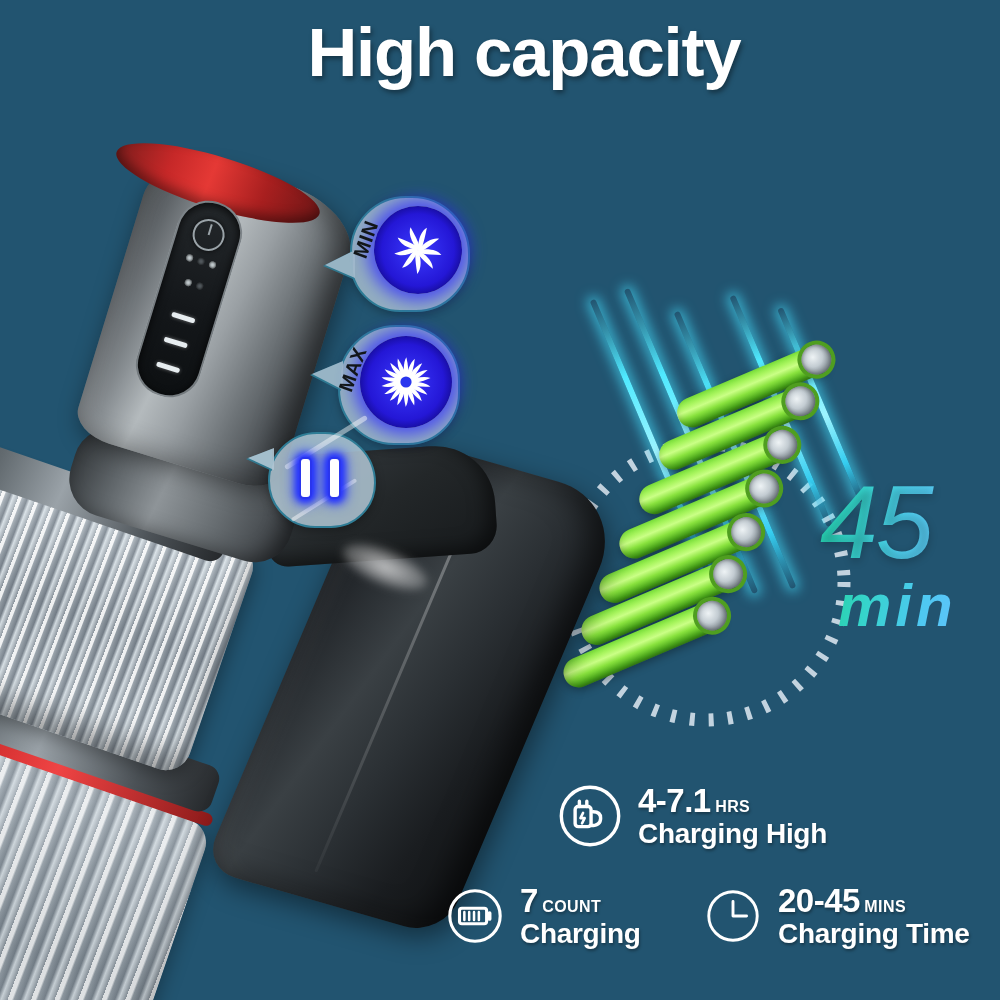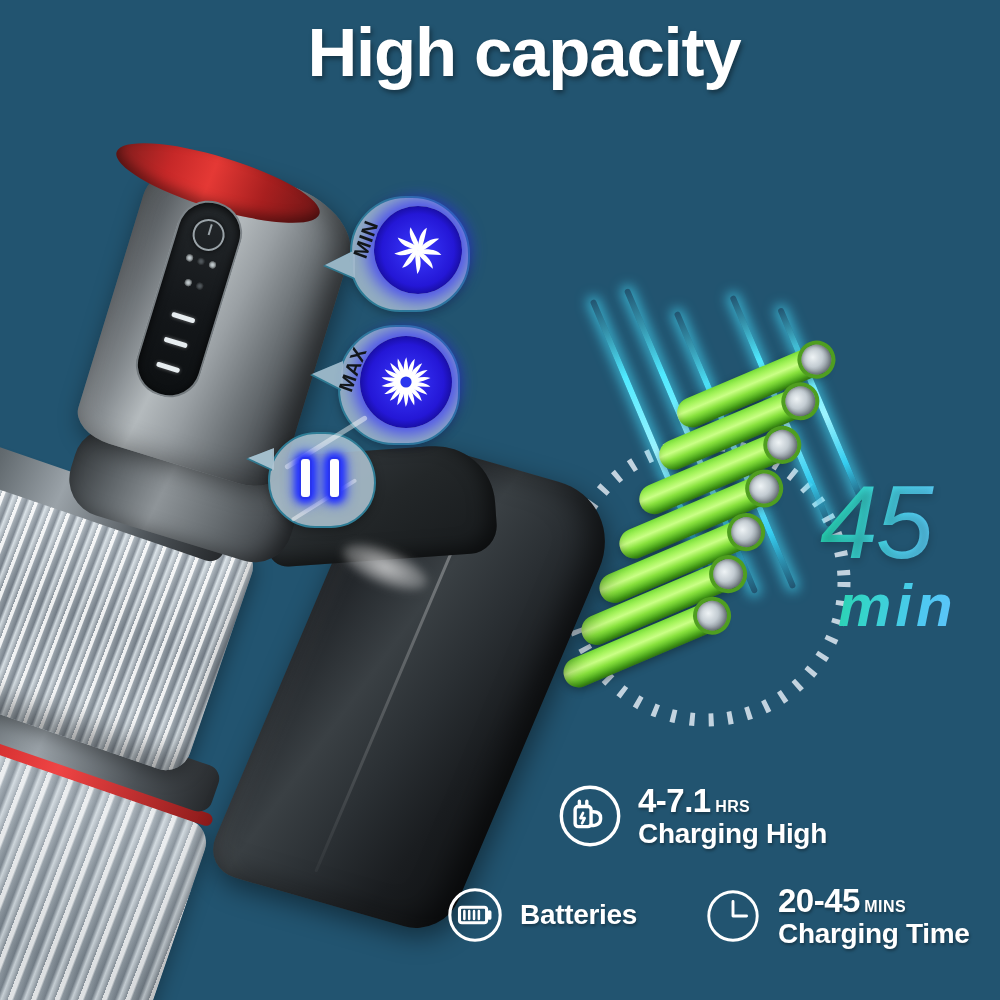--- a/index.html
+++ b/index.html
@@ -585,6 +585,10 @@
       </svg>
     </span>
     <span class="feat-text">
+      <span class="feat-top">
+        <span class="big">7</span>
+        <span class="small">COUNT</span>
+      </span>
       <span class="feat-bot">Batteries</span>
     </span>
   </div>

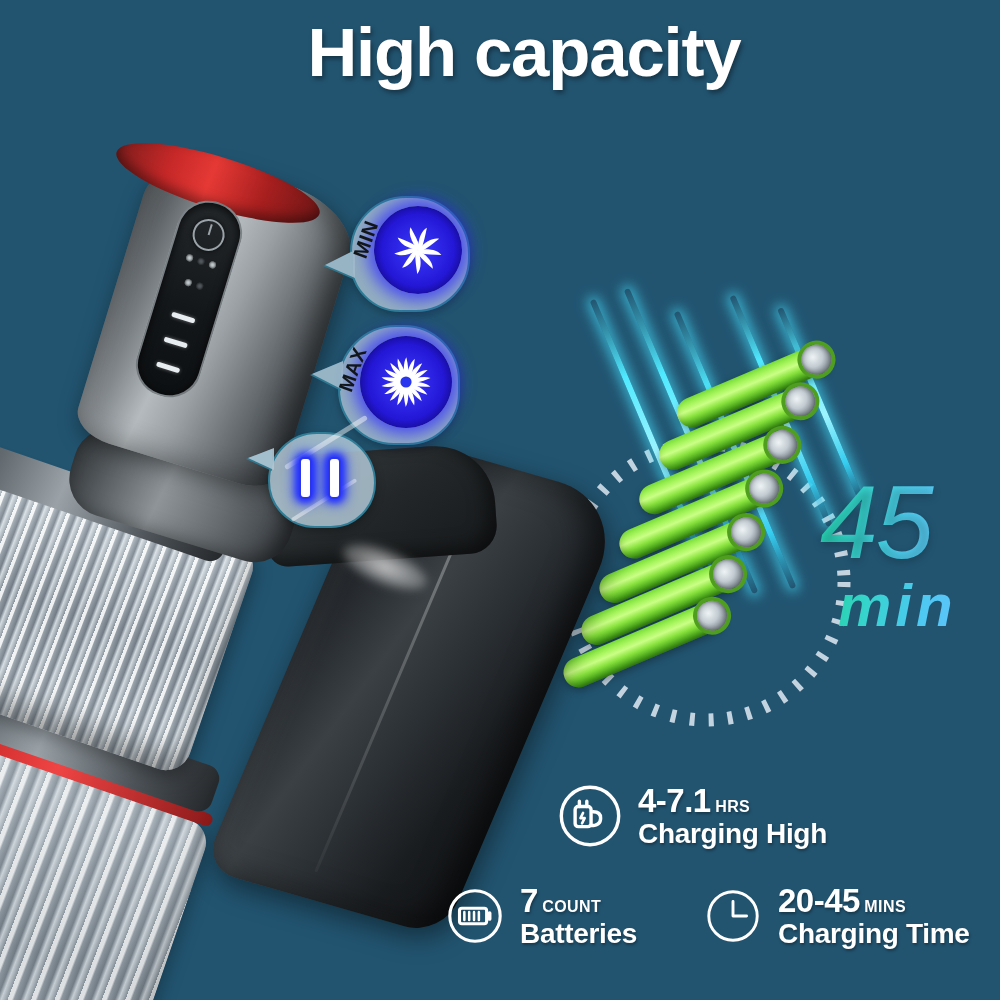--- a/index.html
+++ b/index.html
@@ -589,7 +589,7 @@
         <span class="big">7</span>
         <span class="small">COUNT</span>
       </span>
-      <span class="feat-bot">Batteries</span>
+      <span class="feat-bot">Charging</span>
     </span>
   </div>
 

